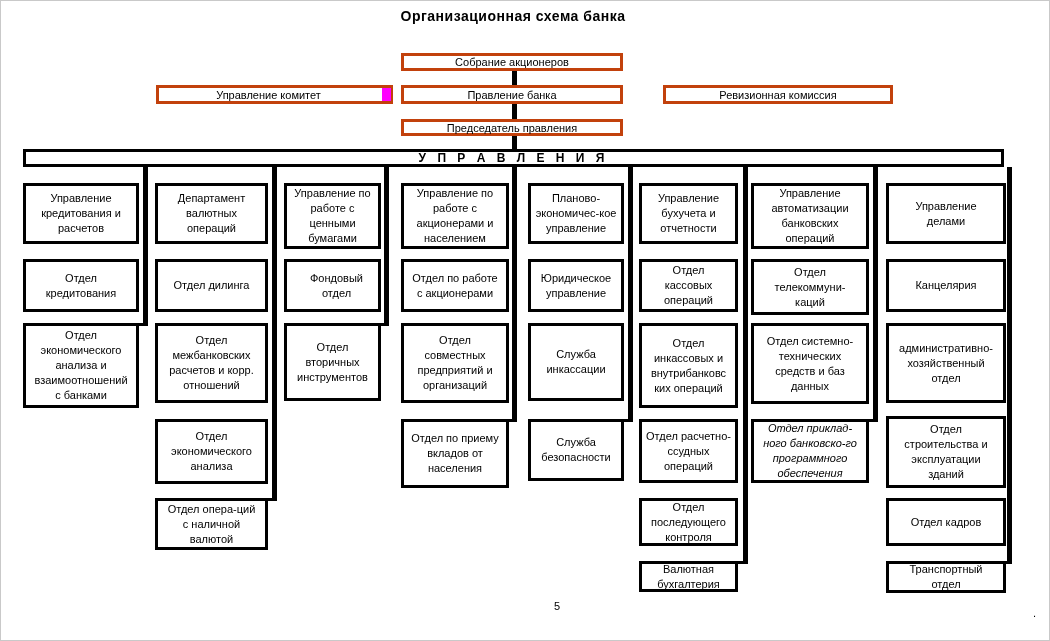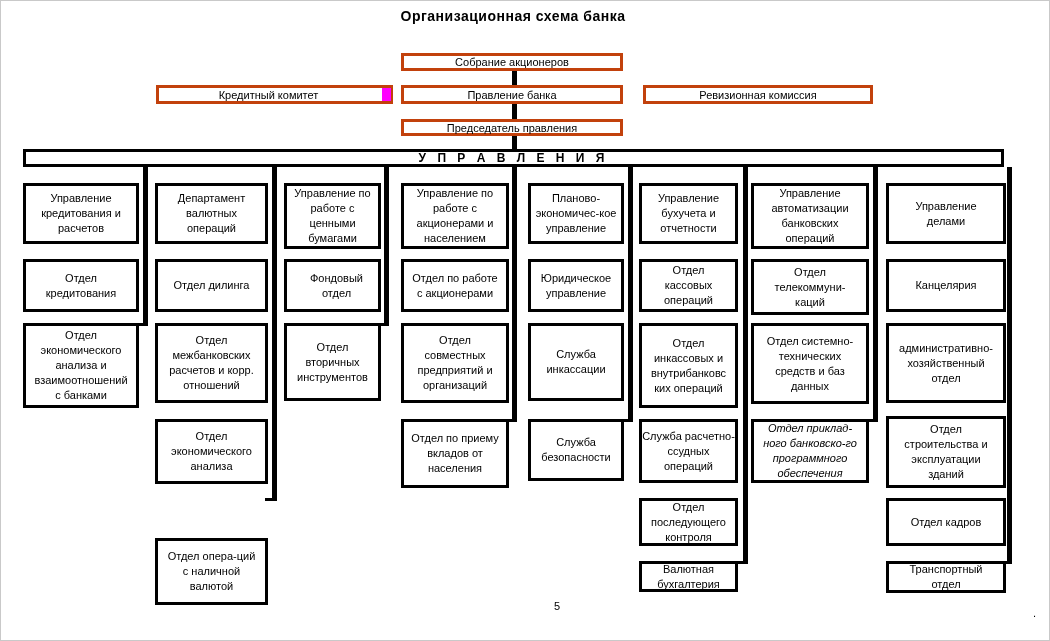--- a/index.html
+++ b/index.html
@@ -61,7 +61,7 @@
 
   <div class="abs tbox" style="left:400px;top:52px;width:222px;height:18px;">Собрание акционеров</div>
 
-  <div class="abs tbox" style="left:155px;top:84px;width:237px;height:19px;padding-right:12px;">Кредитный комитет</div>
+  <div class="abs tbox" style="left:155px;top:84px;width:237px;height:19px;padding-right:12px;">Управление комитет</div>
   <div class="abs accent-sq" style="left:381px;top:87px;width:9px;height:13px;"></div>
 
   <div class="abs tbox" style="left:400px;top:84px;width:222px;height:19px;">Правление банка</div>

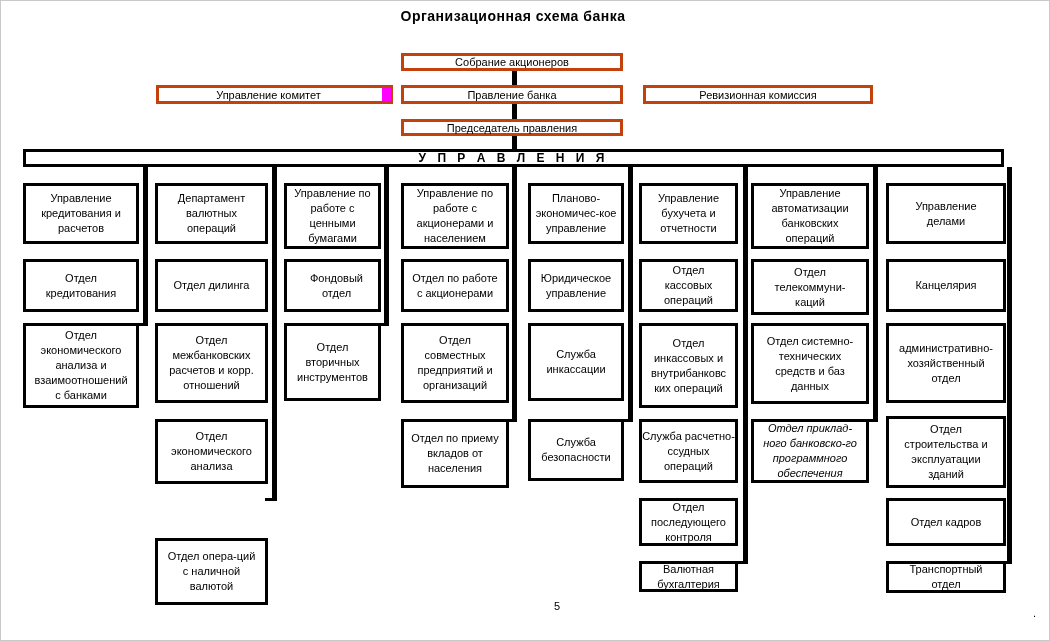--- a/index.html
+++ b/index.html
@@ -66,7 +66,7 @@
 
   <div class="abs tbox" style="left:400px;top:84px;width:222px;height:19px;">Правление банка</div>
 
-  <div class="abs tbox" style="left:642px;top:84px;width:230px;height:19px;">Ревизионная комиссия</div>
+  <div class="abs tbox" style="left:662px;top:84px;width:230px;height:19px;">Ревизионная комиссия</div>
 
   <div class="abs tbox" style="left:400px;top:118px;width:222px;height:17px;">Председатель правления</div>
 

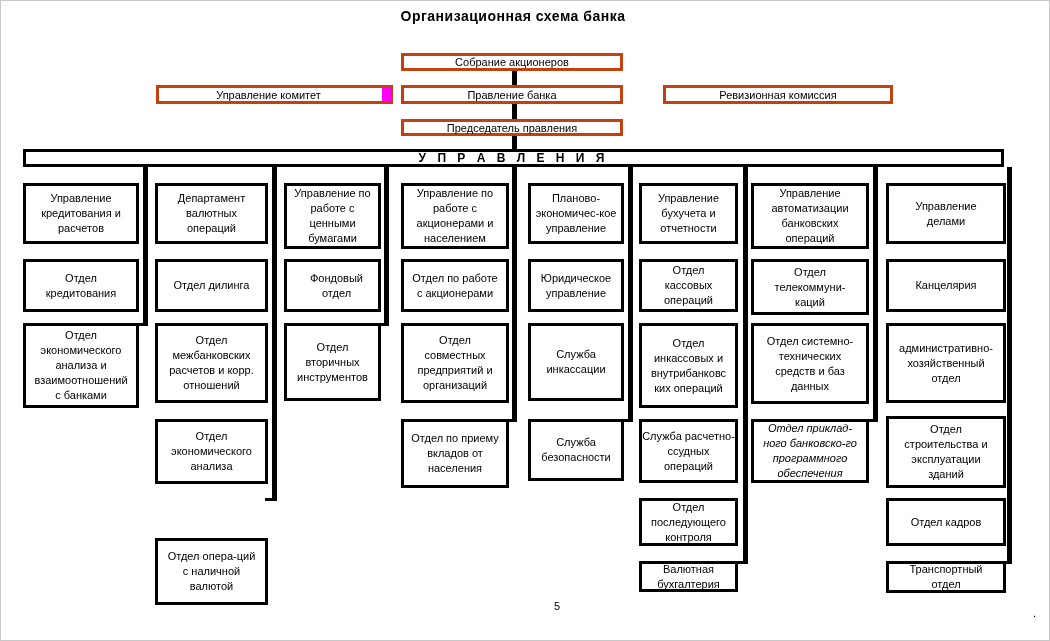--- a/index.html
+++ b/index.html
@@ -154,7 +154,7 @@
 инкассовых и
 внутрибанковс
 ких операций</div>
-      <div class="obox" style="left: 638px; top: 418px; width: 99px; height: 64px;">Служба расчетно-
+      <div class="obox" style="left: 638px; top: 418px; width: 99px; height: 64px;">Отдел расчетно-
 ссудных
 операций</div>
       <div class="obox" style="left: 638px; top: 497px; width: 99px; height: 48px;">Отдел

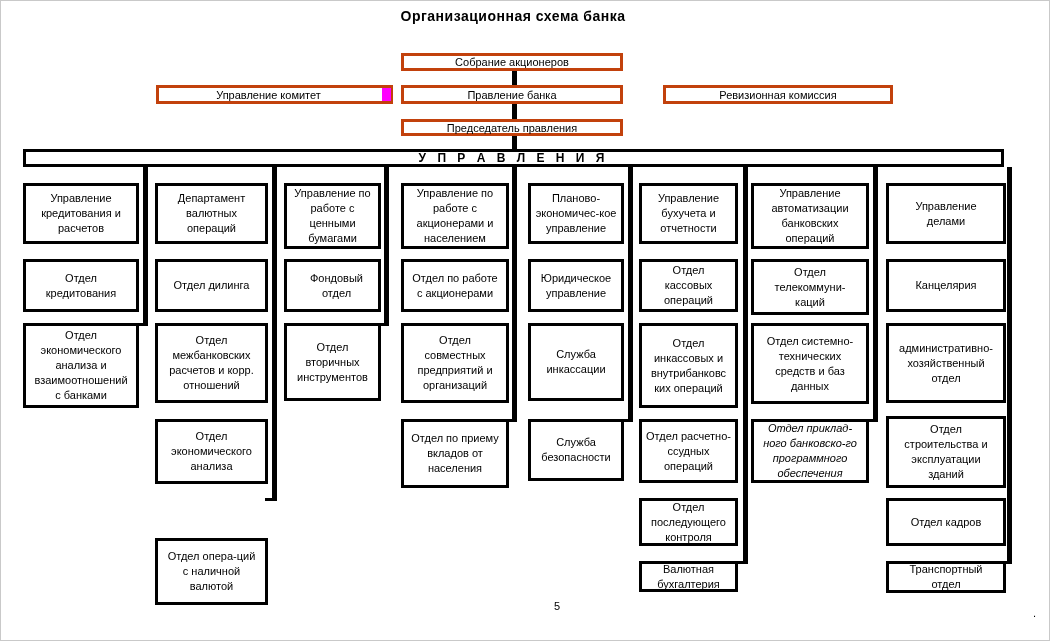--- a/index.html
+++ b/index.html
@@ -102,7 +102,7 @@
       <div class="obox" style="left: 154px; top: 418px; width: 113px; height: 65px;">Отдел
 экономического
 анализа</div>
-      <div class="obox" style="left: 154px; top: 497px; width: 113px; height: 67px; margin-top: 40px;">Отдел опера-ций
+      <div class="obox" style="left: 154px; top: 497px; width: 113px; height: 52px;">Отдел опера-ций
 с наличной
 валютой</div>
       <div class="vline" style="left: 383px; top: 166px; height: 159px;"></div>

